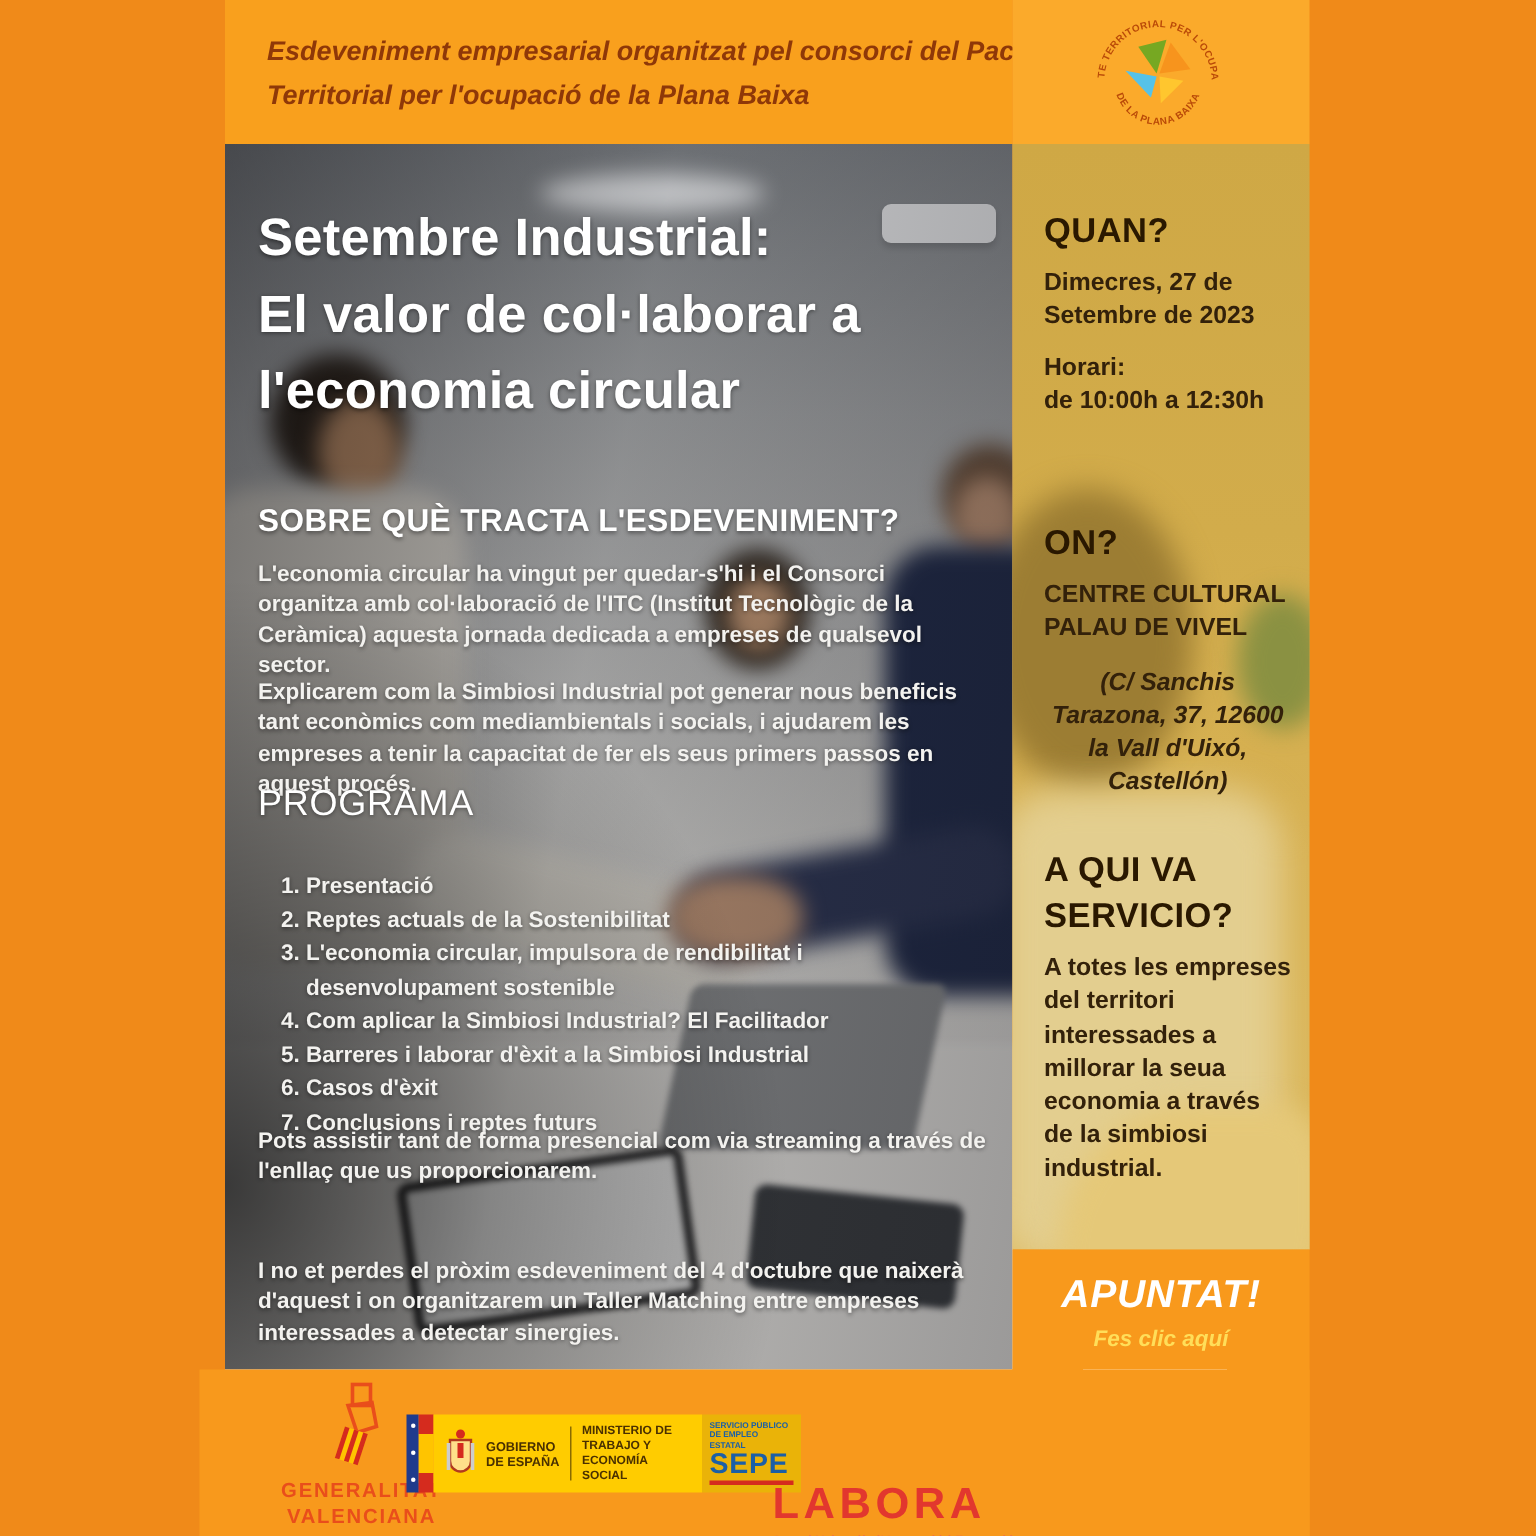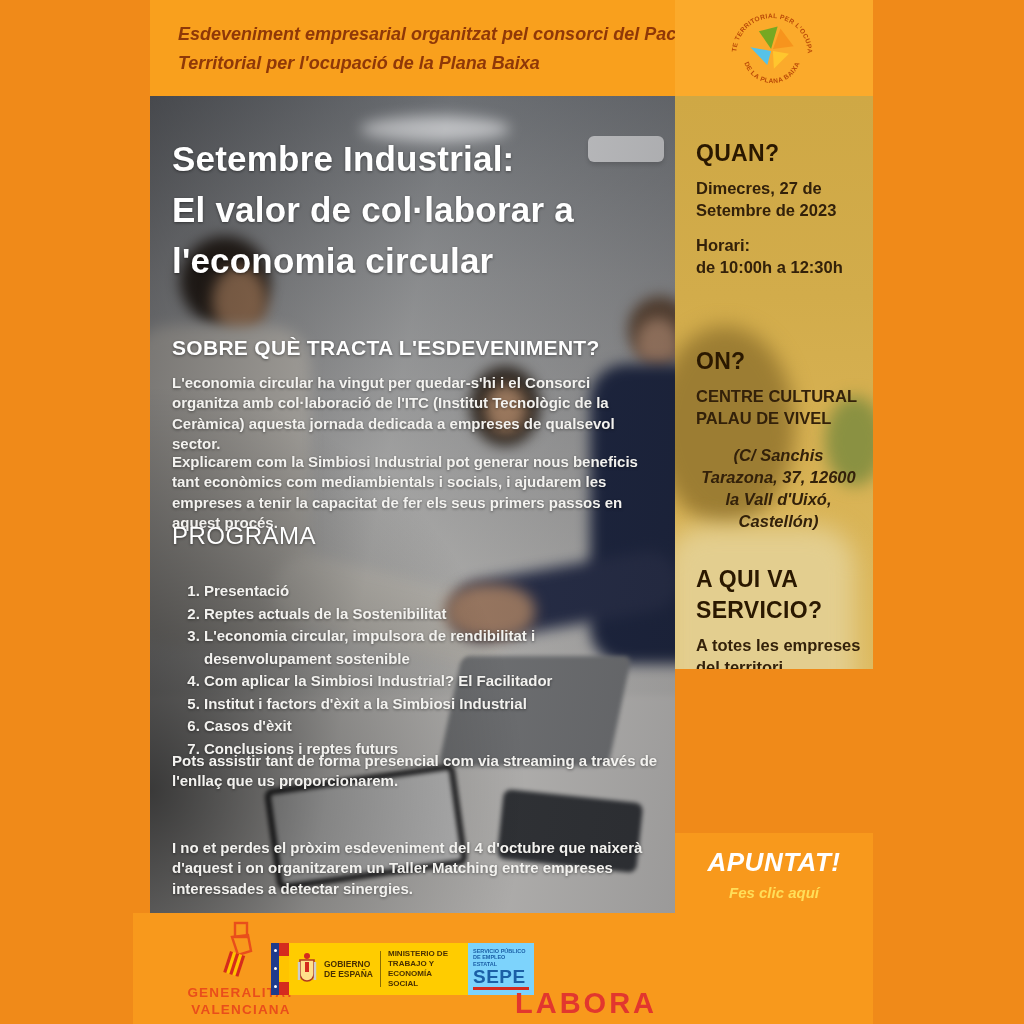--- a/index.html
+++ b/index.html
@@ -44,7 +44,7 @@
   .next-event{top:742px;}
 
   
-  .sidebar{left:675px;top:96px;width:198px;height:573px;overflow:hidden;
+  .sidebar{left:675px;top:96px;width:198px;height:737px;overflow:hidden;
     background:linear-gradient(180deg,#CFA845 0%,#D2AC4B 35%,#D8B254 65%,#DDBA5F 100%);}
   .sidebar .sec{position:absolute;left:21px;right:12px;color:#33210A;}
   .side-h{font-size:23px;font-weight:800;color:#2A1800;letter-spacing:.3px;margin:0 0 10px 0;}

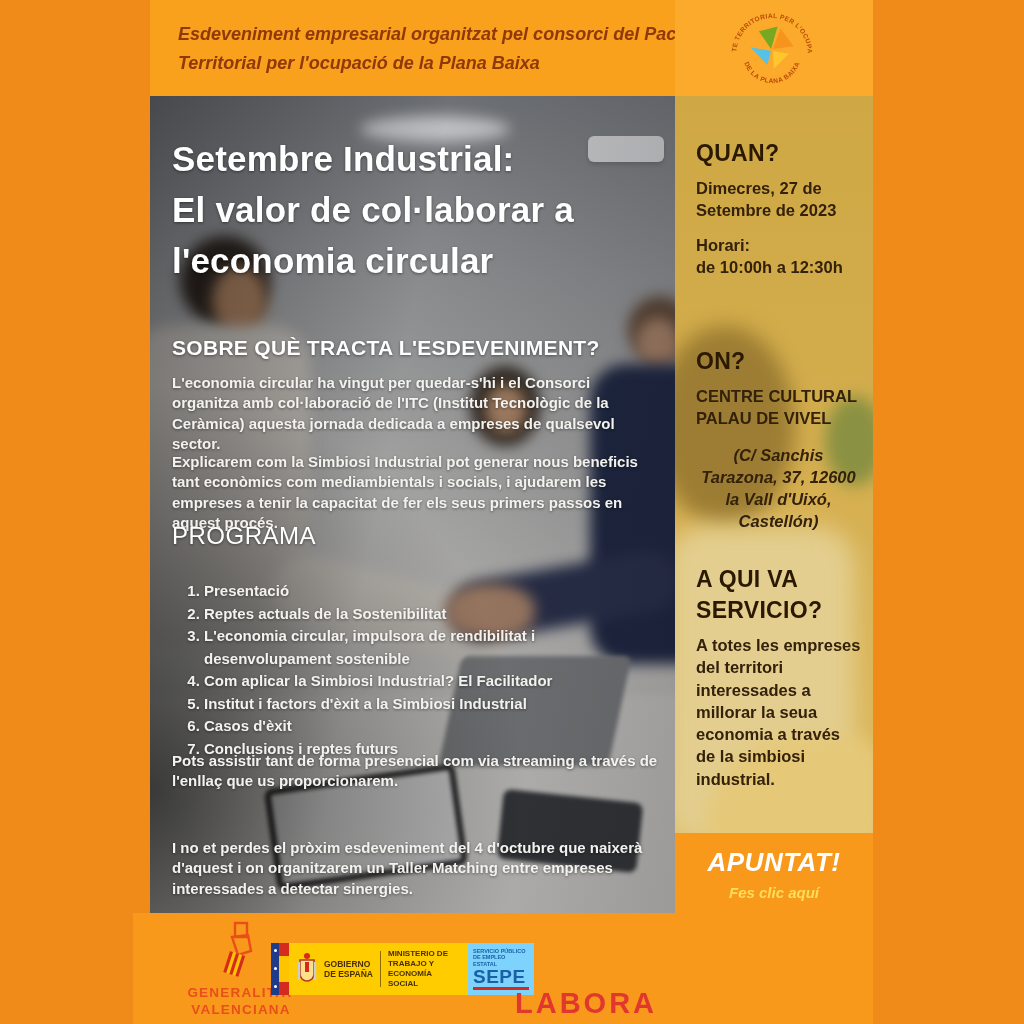--- a/index.html
+++ b/index.html
@@ -163,7 +163,7 @@
           <li>Reptes actuals de la Sostenibilitat</li>
           <li>L'economia circular, impulsora de rendibilitat i desenvolupament sostenible</li>
           <li>Com aplicar la Simbiosi Industrial? El Facilitador</li>
-          <li>Institut i factors d'èxit a la Simbiosi Industrial</li>
+          <li>Barreres i laborar d'èxit a la Simbiosi Industrial</li>
           <li>Casos d'èxit</li>
           <li>Conclusions i reptes futurs</li>
         </ol>

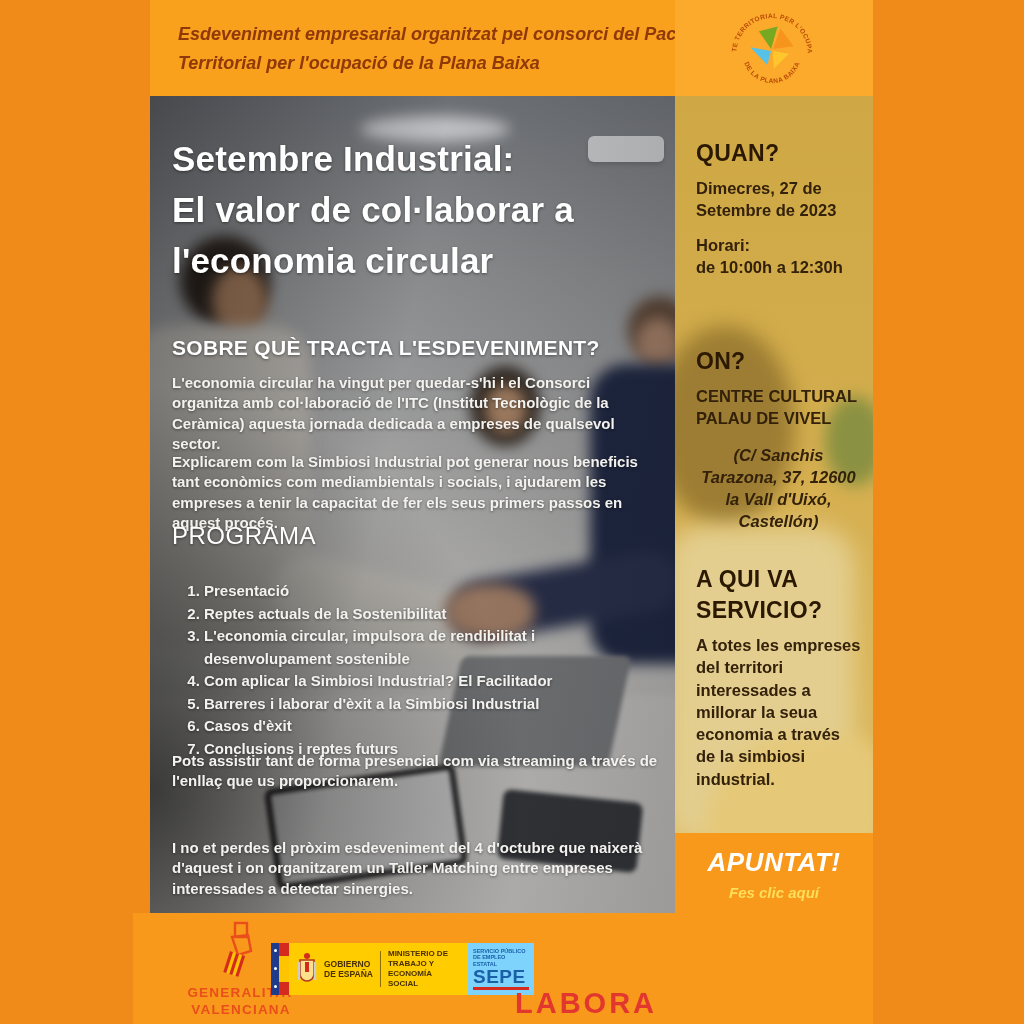--- a/index.html
+++ b/index.html
@@ -84,7 +84,7 @@
   .gob-text{font-size:8.5px;font-weight:700;color:#4A3000;line-height:1.2;}
   .divider{width:1px;background:#8a6b00;height:70%;align-self:center;}
   .min-text{font-size:8px;font-weight:700;color:#4A3000;line-height:1.25;max-width:72px;}
-  .sepe-box{background:#7dd3fc;width:56px;padding:4px 5px;display:flex;flex-direction:column;
+  .sepe-box{background:#eab308;width:56px;padding:4px 5px;display:flex;flex-direction:column;
     justify-content:center;}
   .sepe-small{font-size:5.5px;font-weight:700;color:#1B5FA6;line-height:1.2;}
   .sepe-big{font-size:19px;font-weight:700;color:#1B5FA6;border-bottom:3px solid #D52B1E;

